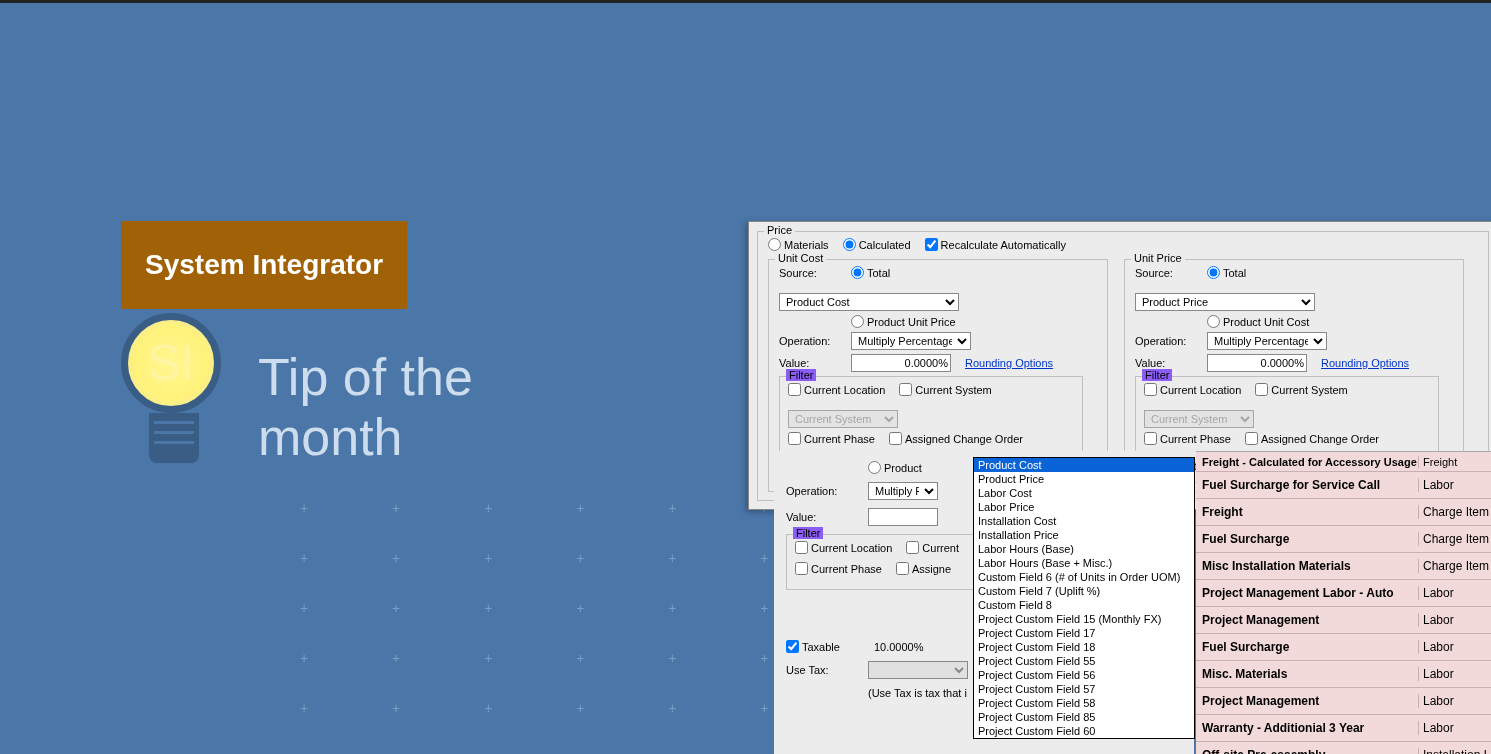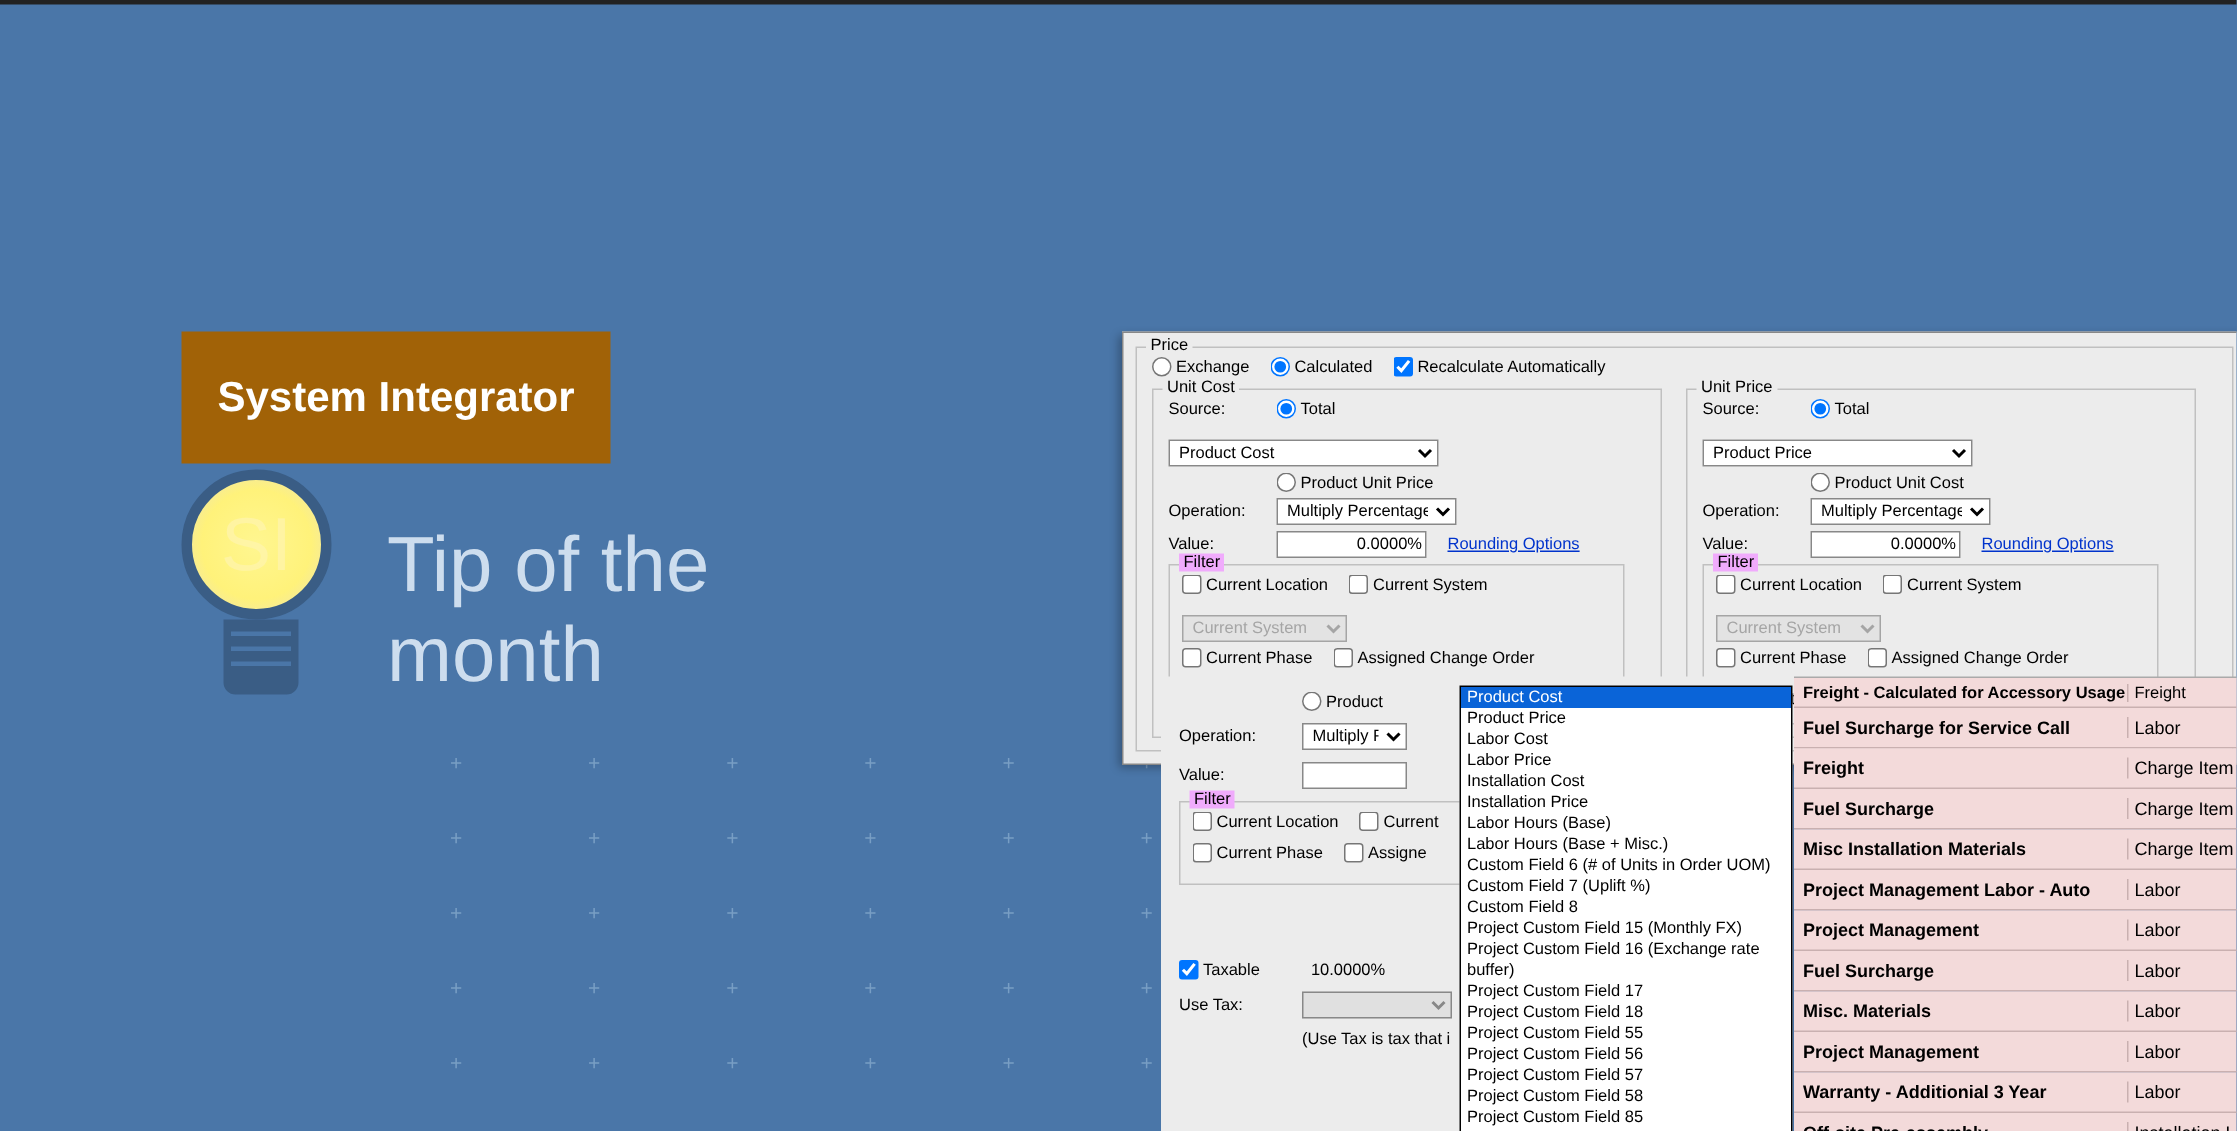--- a/index.html
+++ b/index.html
@@ -205,7 +205,7 @@
     <div class="row">
       <label class="radio">
           <input type="radio" name="pmode" style="">
-          <span>Exchange</span>
+          <span>Materials</span>
         </label>
       <label class="radio">
           <input type="radio" name="pmode" checked="" style="">

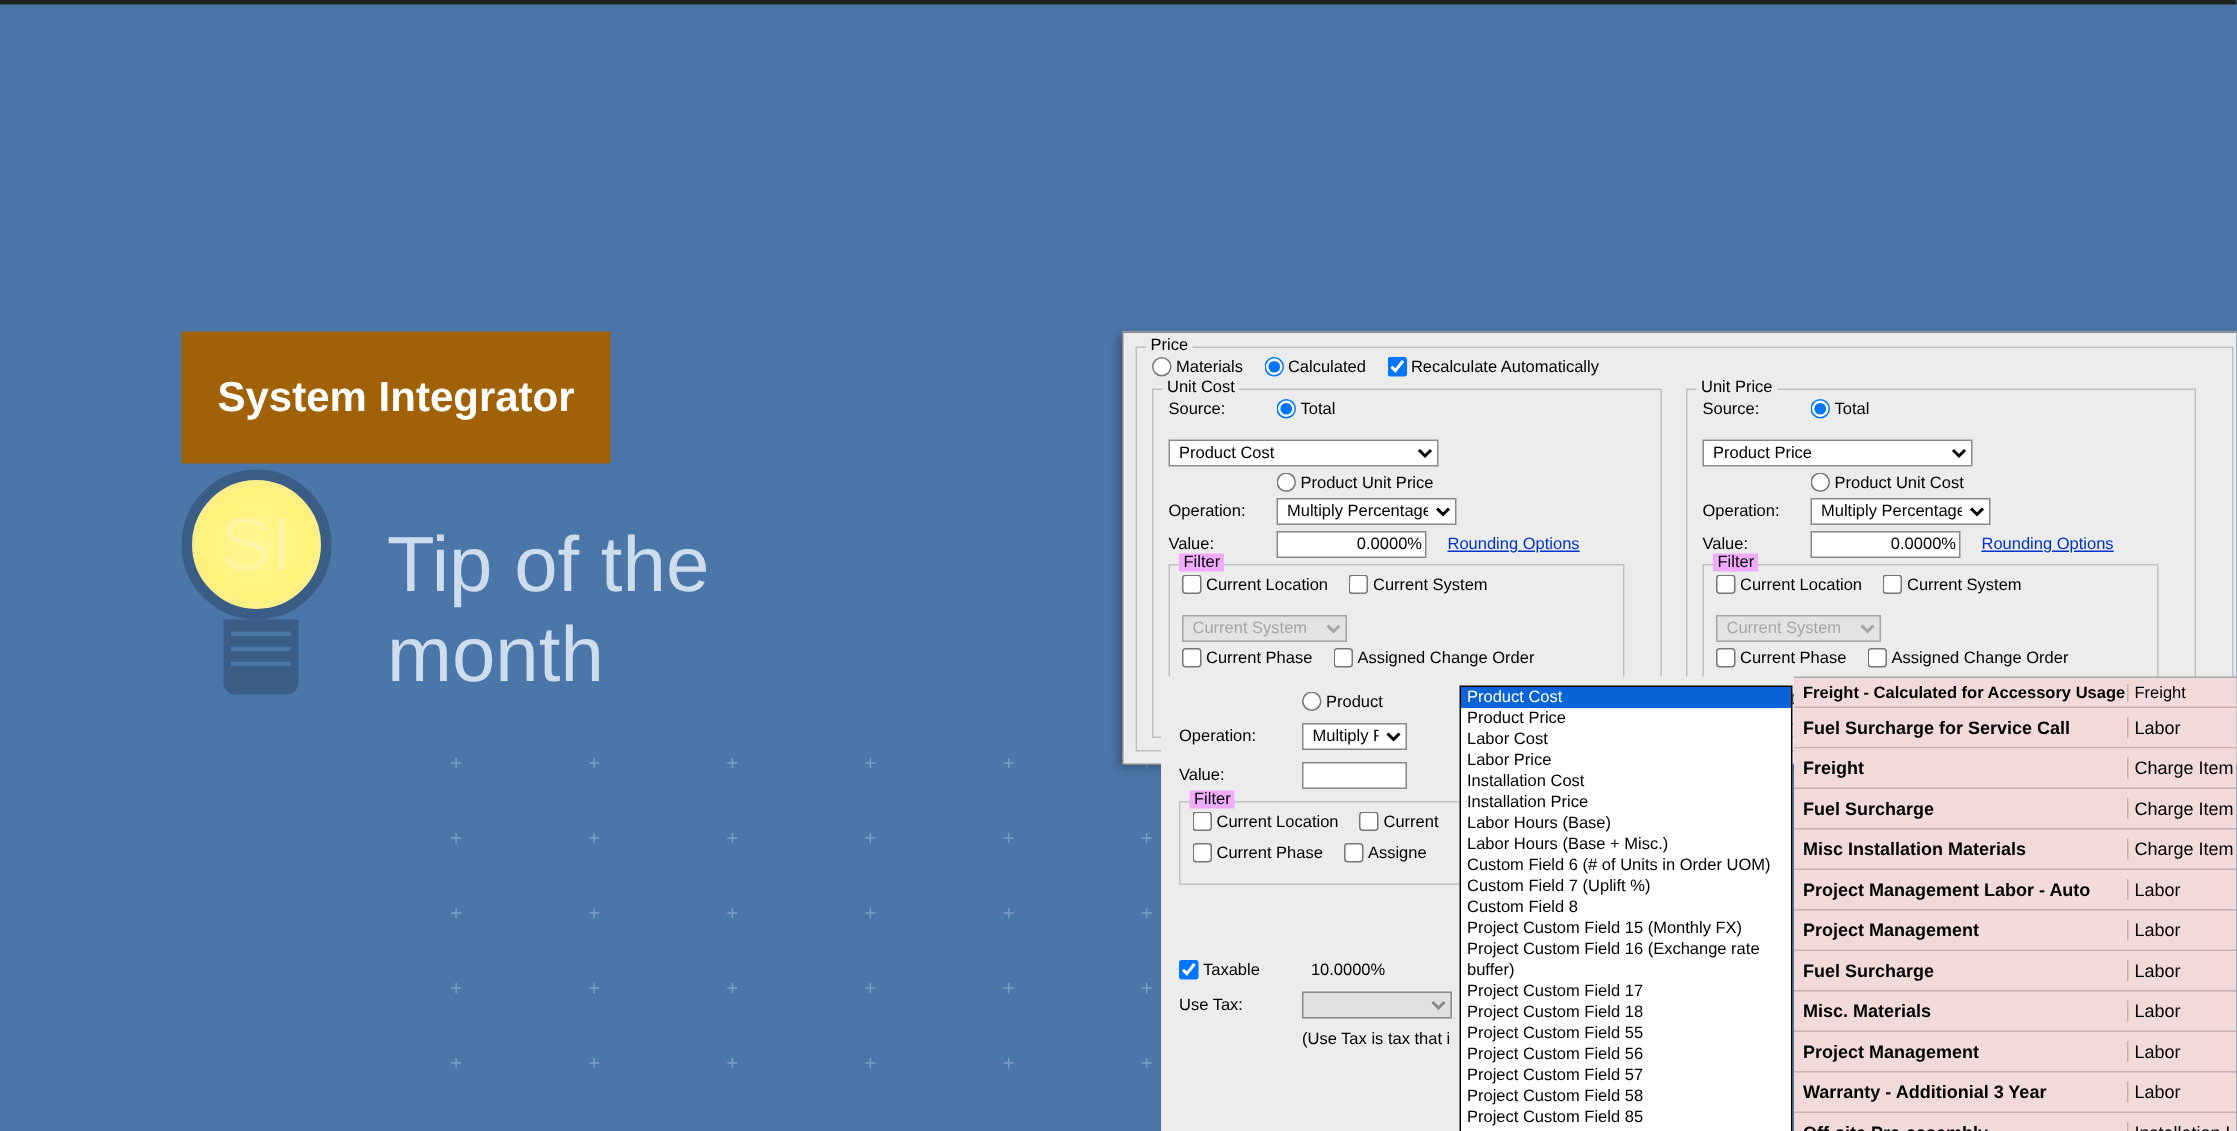--- a/index.html
+++ b/index.html
@@ -123,7 +123,7 @@
 .two-col { display: flex; gap: 16px; justify-content: flex-end; }
 .col { flex: 1; }
 .filter-box { border: 1px solid #c0c0c0; padding: 6px 8px; margin-top:4px; position:relative;}
-.filter-box .group-label{ background:#f0abfc; }
+.filter-box .group-label{ background:#8b5cf6; }
 
 .lower-panel {
   position: absolute;

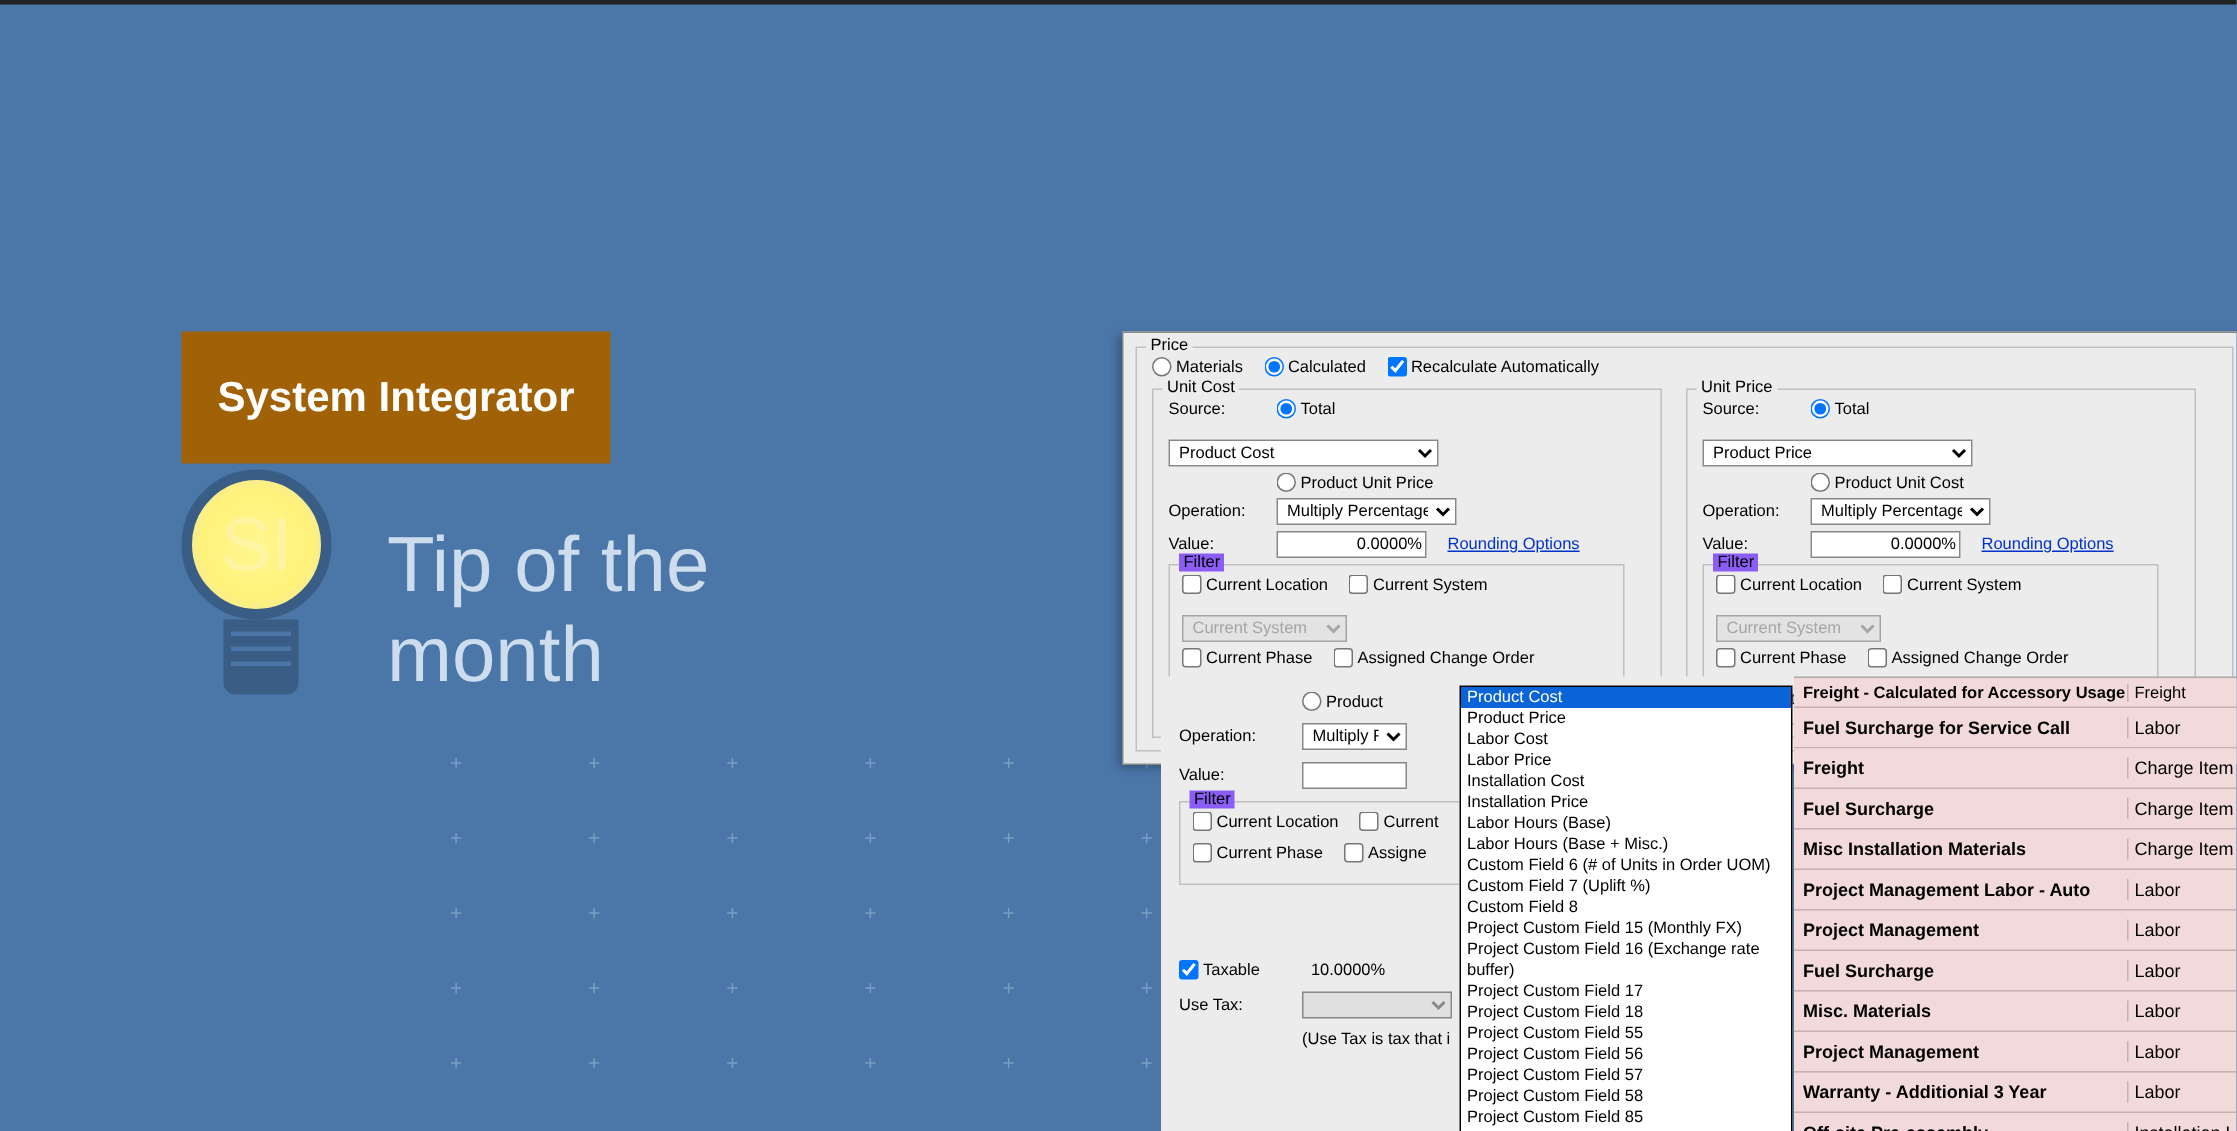--- a/index.html
+++ b/index.html
@@ -403,7 +403,6 @@
     <div class="item">Custom Field 7 (Uplift %)</div>
     <div class="item">Custom Field 8</div>
     <div class="item">Project Custom Field 15 (Monthly FX)</div>
-    <div class="item">Project Custom Field 16 (Exchange rate buffer)</div>
     <div class="item">Project Custom Field 17</div>
     <div class="item">Project Custom Field 18</div>
     <div class="item">Project Custom Field 55</div>

